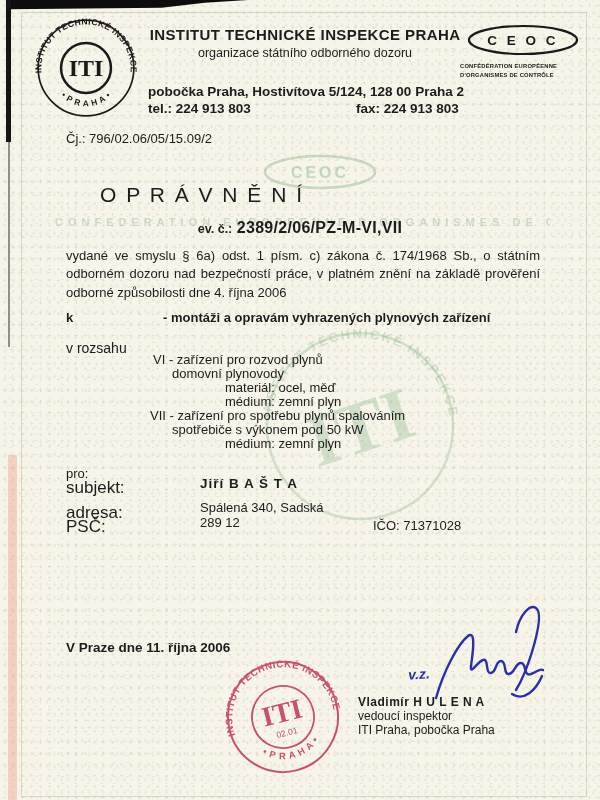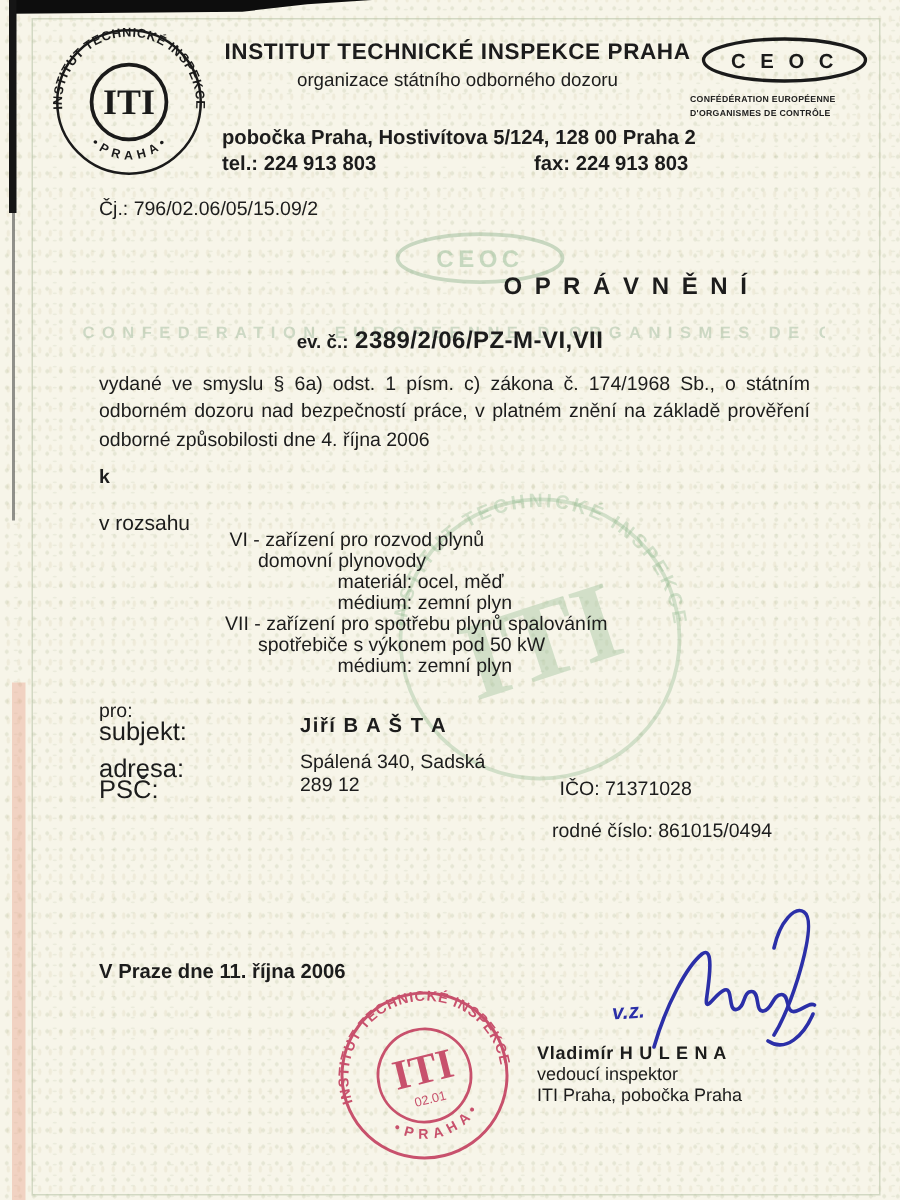--- a/index.html
+++ b/index.html
@@ -38,7 +38,7 @@
     letter-spacing:5px;color:rgba(148,178,148,.42);white-space:nowrap;overflow:hidden;}
   .wm-big{left:252px;top:318px;}
   
-  .title{left:100px;top:183px;width:400px;text-align:right;font-weight:bold;font-size:16px;
+  .title{left:100px;top:183px;width:400px;text-align:left;font-weight:normal;font-size:21px;
     letter-spacing:2px;z-index:3;}
   .evline{left:100px;top:219px;width:400px;text-align:center;z-index:3;}
   .ev-label{font-size:12.5px;font-weight:bold;}

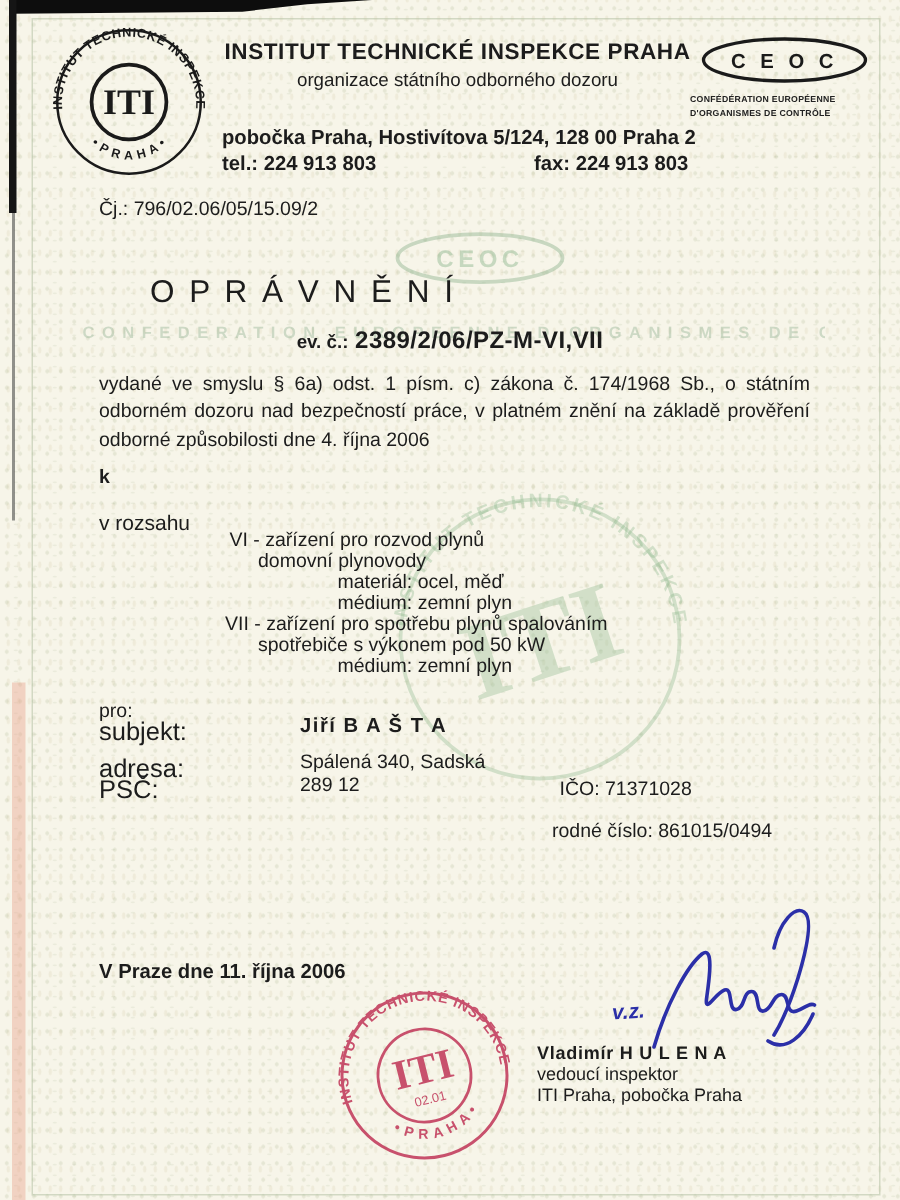--- a/index.html
+++ b/index.html
@@ -129,6 +129,7 @@
   <div class="abs para1">vydané ve smyslu § 6a) odst. 1 písm. c) zákona č. 174/1968 Sb.,  o státním odborném dozoru nad bezpečností práce, v platném znění na základě prověření odborné způsobilosti dne 4. října 2006</div>
 
   <div class="abs k-label">k</div>
+  <div class="abs k-text">- montáži a opravám vyhrazených plynových zařízení</div>
 
   <div class="abs scopelbl">v rozsahu</div>
   <div class="abs sline" style="left:153px;top:352px">VI - zařízení pro rozvod plynů</div>

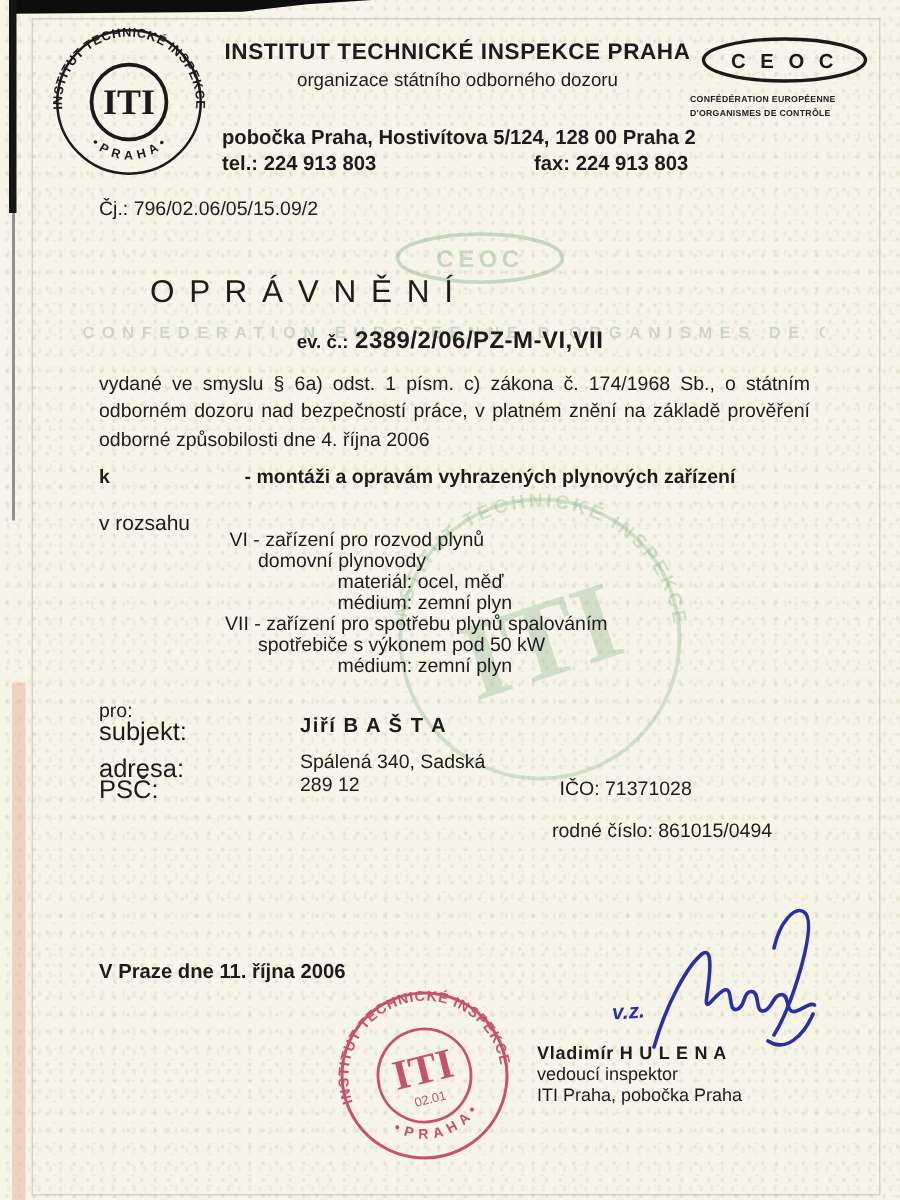--- a/index.html
+++ b/index.html
@@ -148,7 +148,6 @@
   <div class="abs lab" style="left:66px;top:517px">PSČ:</div>
   <div class="abs val" style="left:200px;top:515px">289 12</div>
   <div class="abs val" style="left:373px;top:518px">IČO: 71371028</div>
-  <div class="abs val" style="left:368px;top:546px">rodné číslo: 861015/0494</div>
 
   <div class="abs placedate">V Praze dne  11. října 2006</div>
 

